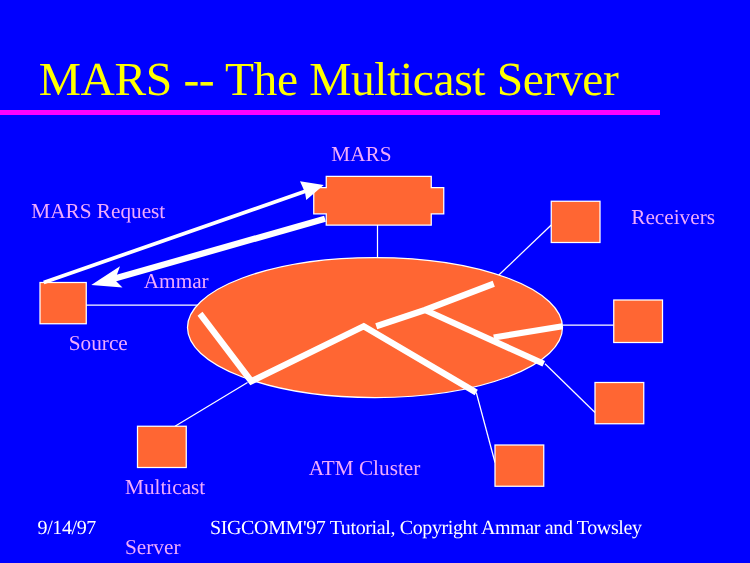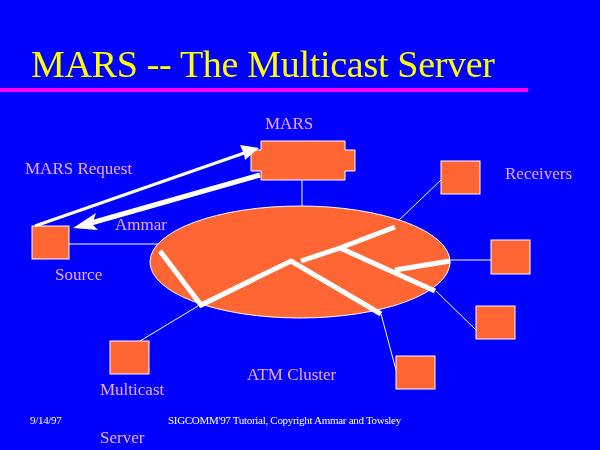--- a/index.html
+++ b/index.html
@@ -8,7 +8,7 @@
     .rule { position: absolute; left: 0; top: 88px; width: 528px; height: 4px; background: #ff00ff; }
     svg.diagram { position: absolute; left: 0; top: 0; }
     .lbl { position: absolute; color: #f0abfc; font-size: 17px; white-space: nowrap; font-family: Liberation Serif, serif; }
-    .small { position: absolute; color: #ffffff; font-size: 11px; white-space: nowrap; letter-spacing: -0.3px; }
+    .small { position: absolute; color: #ffffff; font-size: 16px; white-space: nowrap; letter-spacing: -0.3px; }
   </style>
 </head>
 <body>

